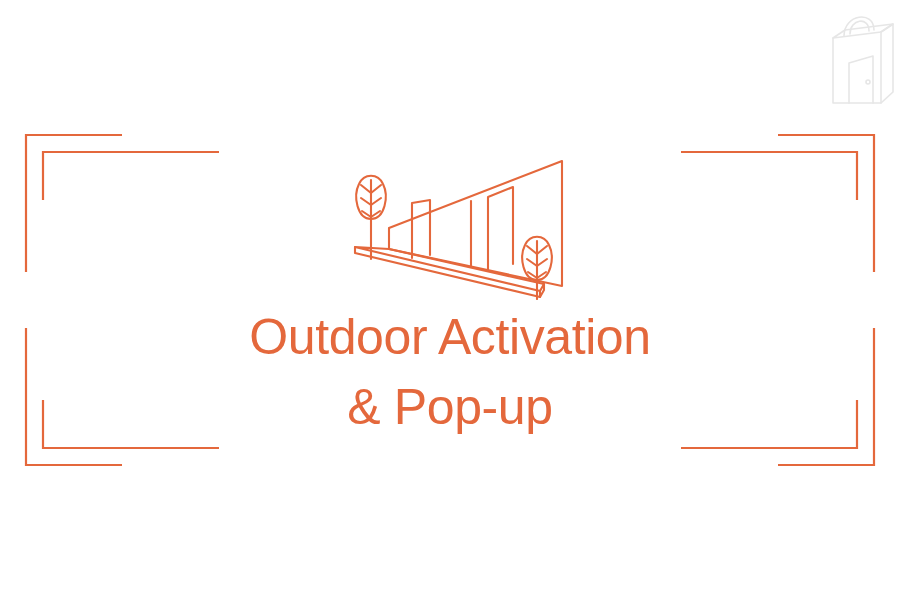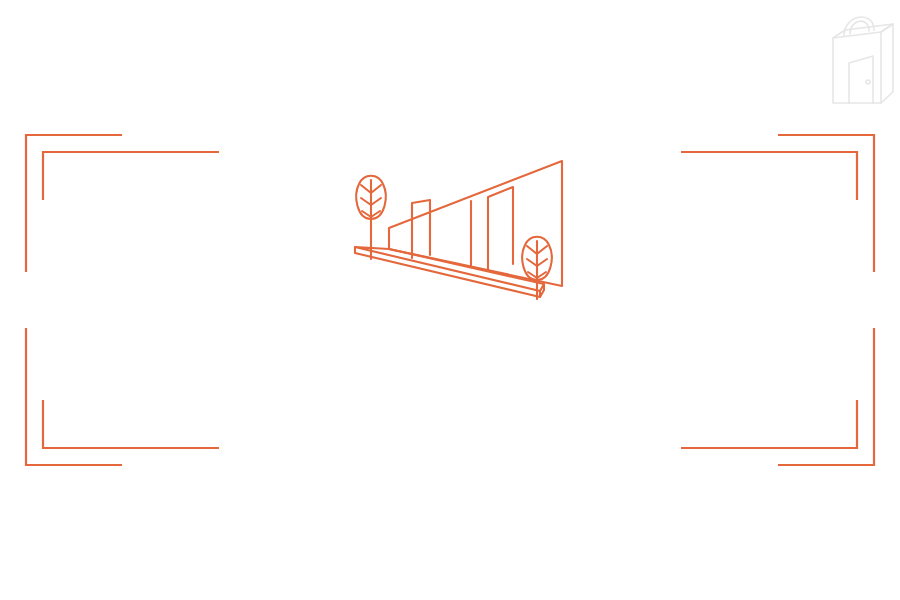--- a/index.html
+++ b/index.html
@@ -140,6 +140,7 @@
   </svg>
 
   <div class="title-block">
+    <span class="title-line">Outdoor Activation</span>
   </div>
 
 </div>

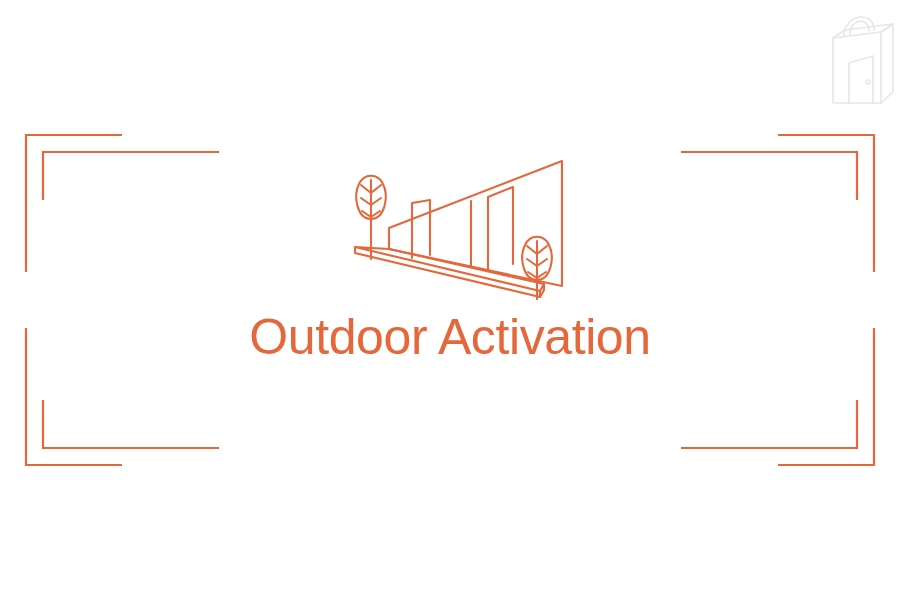--- a/index.html
+++ b/index.html
@@ -141,6 +141,7 @@
 
   <div class="title-block">
     <span class="title-line">Outdoor Activation</span>
+    <span class="title-line">&amp; Pop-up</span>
   </div>
 
 </div>

